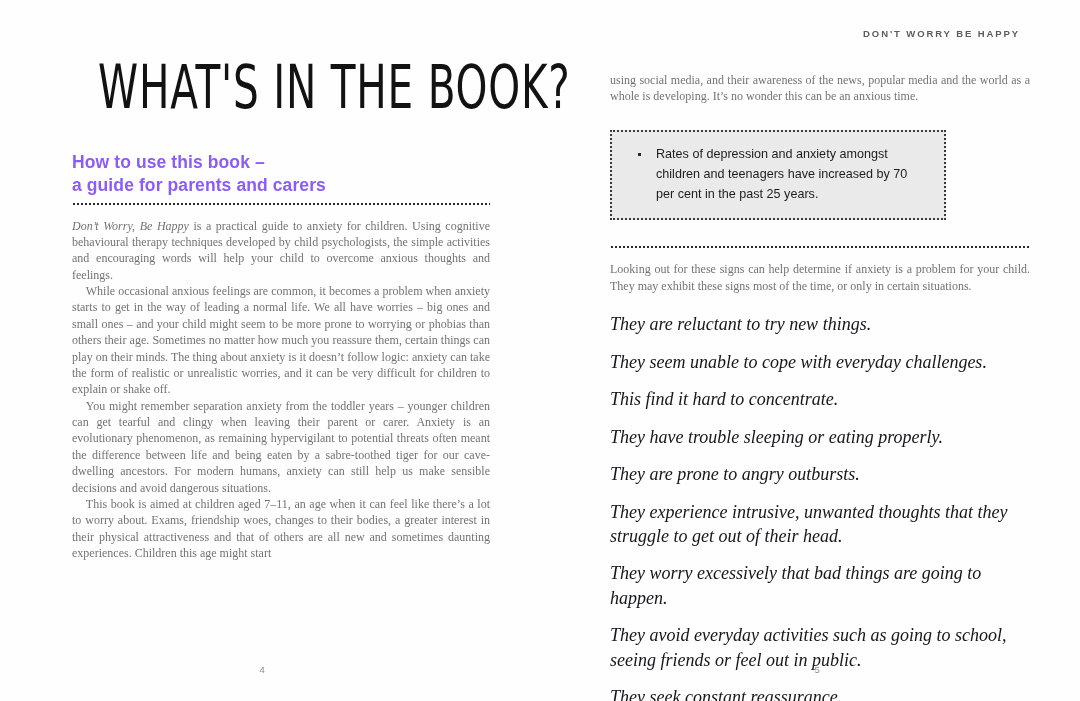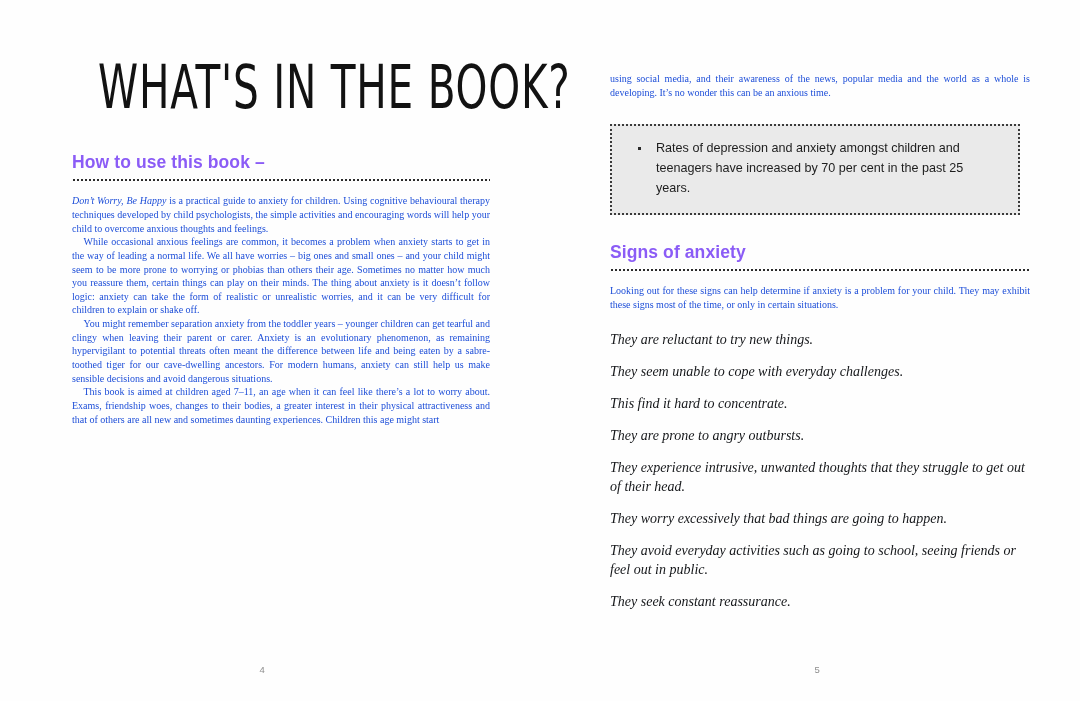--- a/index.html
+++ b/index.html
@@ -166,6 +166,7 @@
 
 <div class="page">
 
+  <div class="running-header">DON'T WORRY BE HAPPY</div>
 
   <div class="col-left">
 

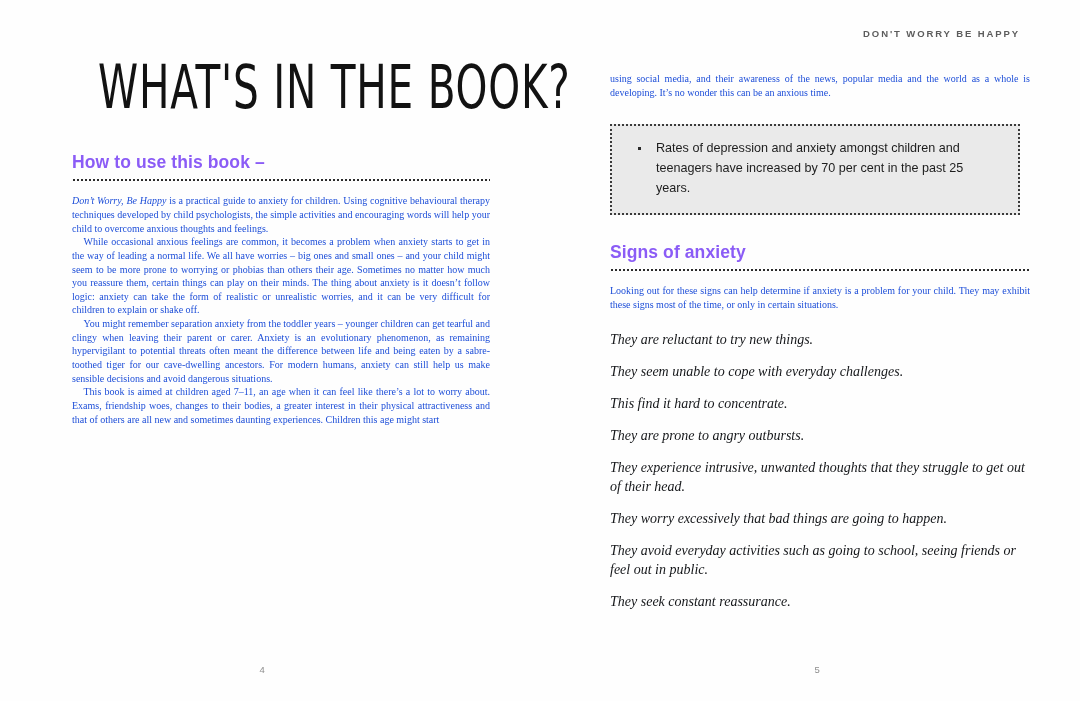--- a/index.html
+++ b/index.html
@@ -81,12 +81,12 @@
 
   p.body {
     font-family: "Liberation Serif", serif;
-    font-size: 10px;
+    font-size: 12px;
     line-height: 1.365;
     text-align: justify;
     text-justify: inter-word;
     margin: 0;
-    color: #1d4ed8;
+    color: #737373;
     hyphens: none;
   }
   p.body + p.body { text-indent: 1.15em; }

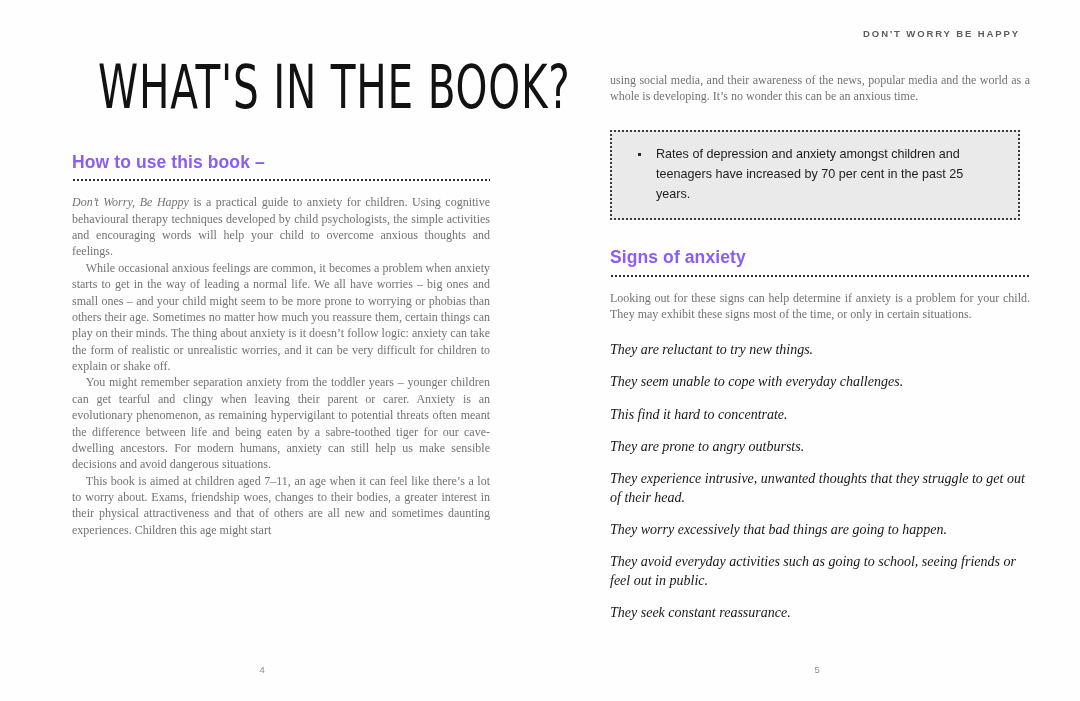--- a/index.html
+++ b/index.html
@@ -109,7 +109,7 @@
     border: 2px dotted #3a3a3a;
     padding: 13px 22px 14px 22px;
     box-sizing: border-box;
-    width: 410px;
+    width: 336px;
   }
   .callout ul {
     margin: 0;

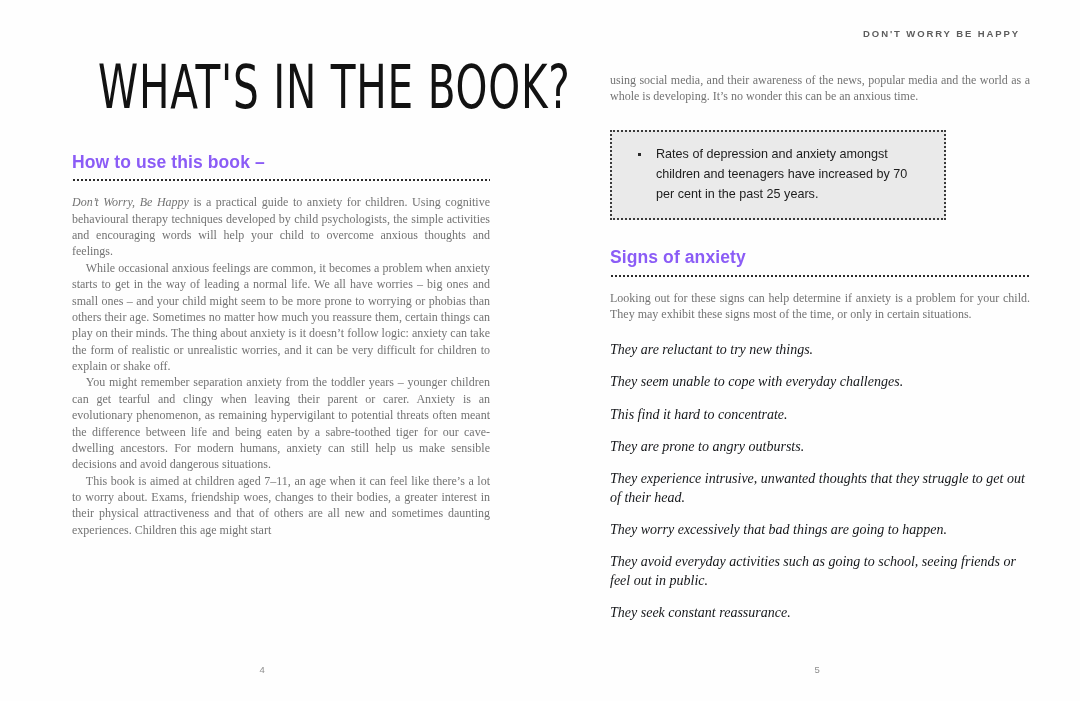--- a/index.html
+++ b/index.html
@@ -176,6 +176,7 @@
 
     <div>
       <div class="section-head">How to use this book –</div>
+      <div class="section-head">a guide for parents and carers</div>
     </div>
 
     <div class="dot-rule"></div>

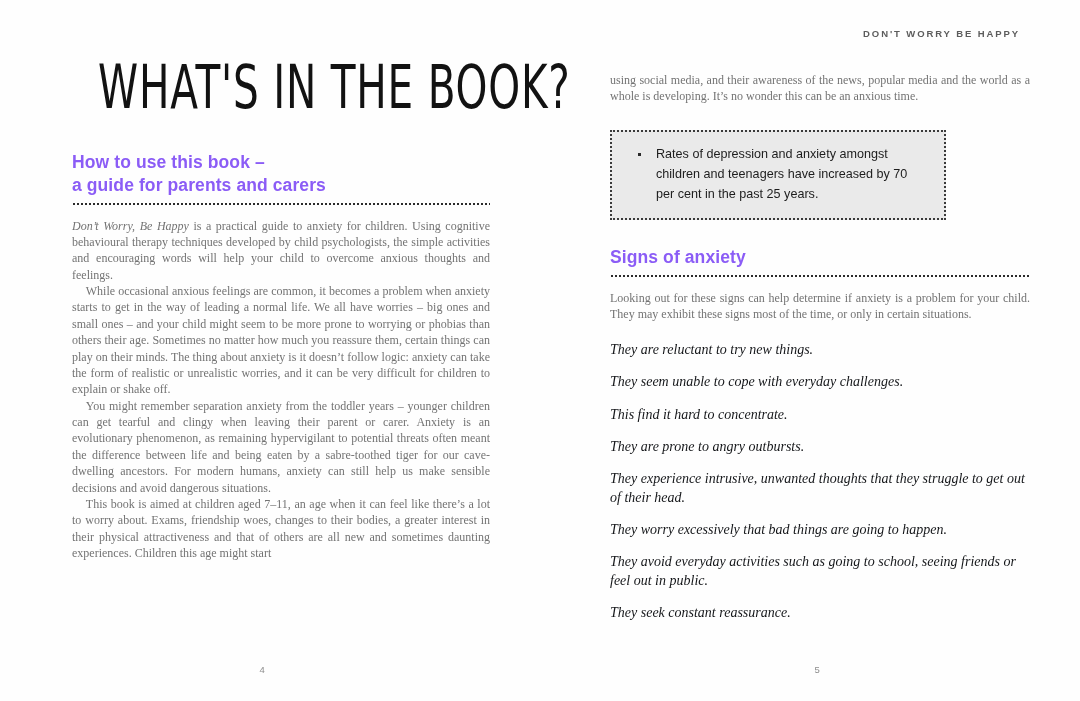--- a/index.html
+++ b/index.html
@@ -199,7 +199,6 @@
       </ul>
     </div>
 
-    <div class="section-head">Signs of anxiety</div>
     <div class="dot-rule"></div>
 
     <p class="body noindent">Looking out for these signs can help determine if anxiety is a problem for your child. They may exhibit these signs most of the time, or only in certain situations.</p>

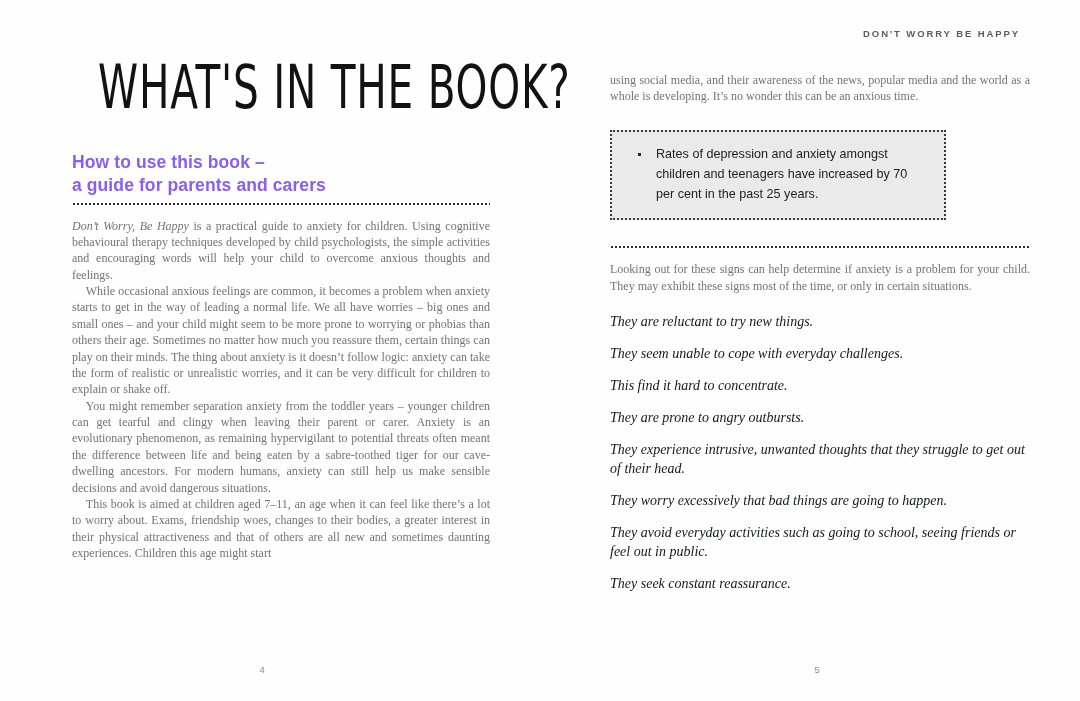--- a/index.html
+++ b/index.html
@@ -142,7 +142,7 @@
   .signs-list li {
     font-family: "Liberation Serif", serif;
     font-style: italic;
-    font-size: 14px;
+    font-size: 18px;
     line-height: 1.36;
     color: #15171a;
     margin-bottom: 13px;

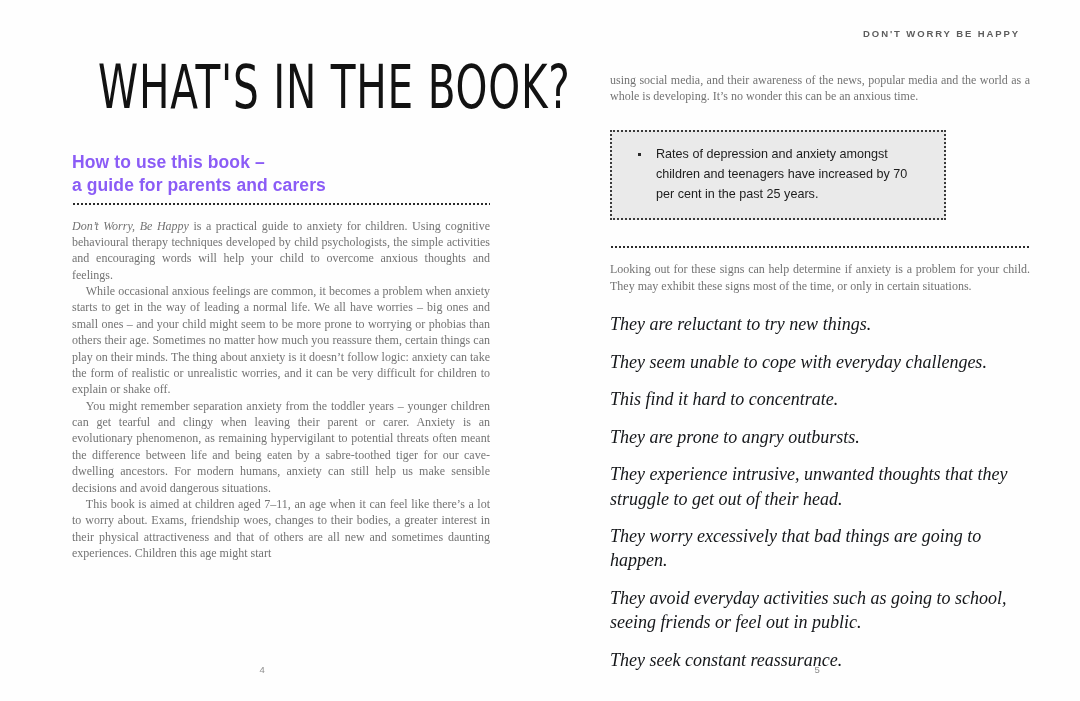--- a/index.html
+++ b/index.html
@@ -207,6 +207,7 @@
       <li>They are reluctant to try new things.</li>
       <li>They seem unable to cope with everyday challenges.</li>
       <li>This find it hard to concentrate.</li>
+      <li>They have trouble sleeping or eating properly.</li>
       <li>They are prone to angry outbursts.</li>
       <li>They experience intrusive, unwanted thoughts that they struggle to get out of their head.</li>
       <li>They worry excessively that bad things are going to happen.</li>

